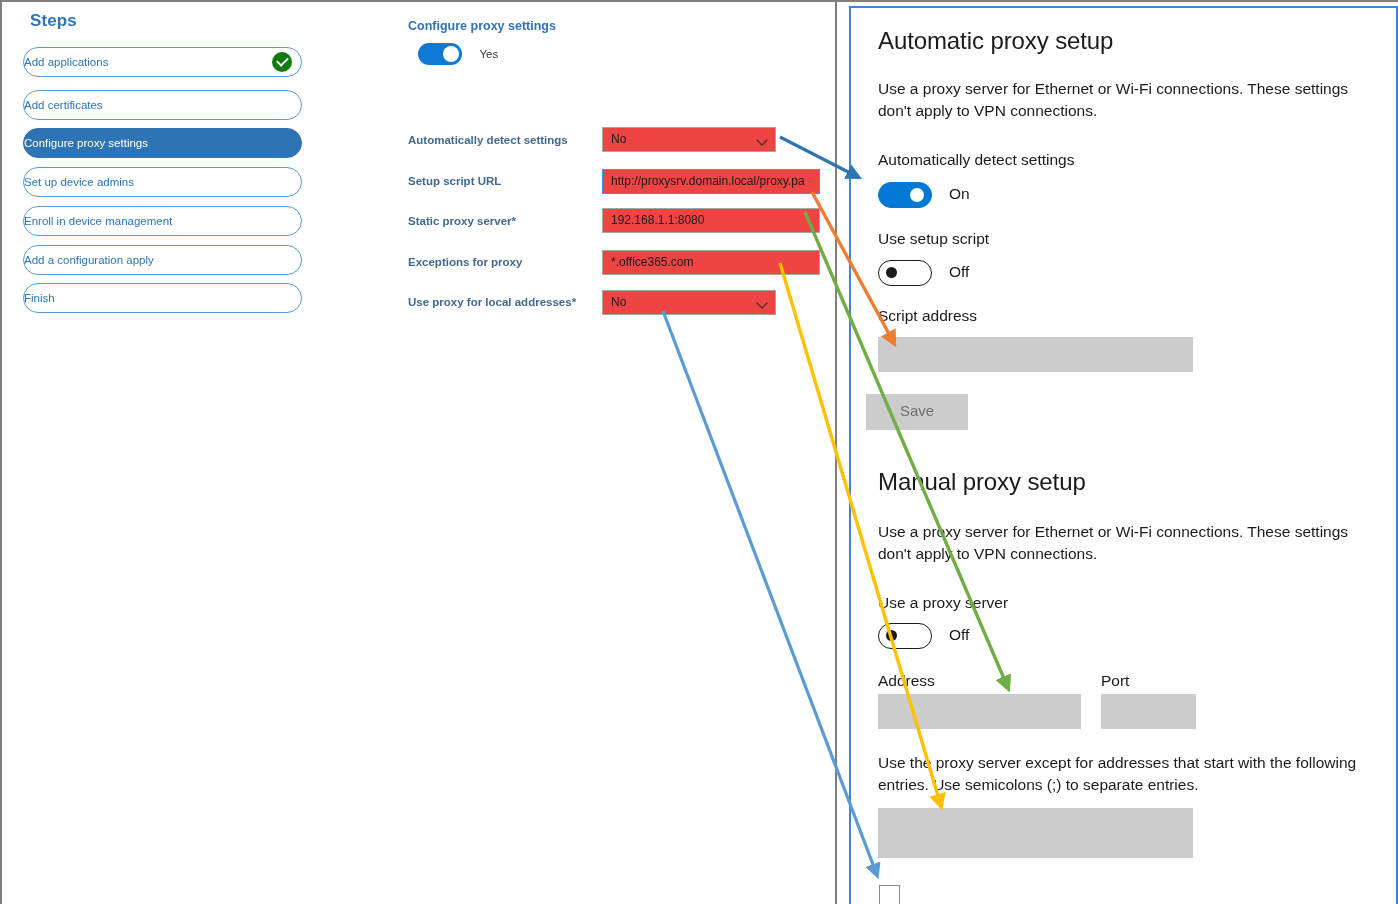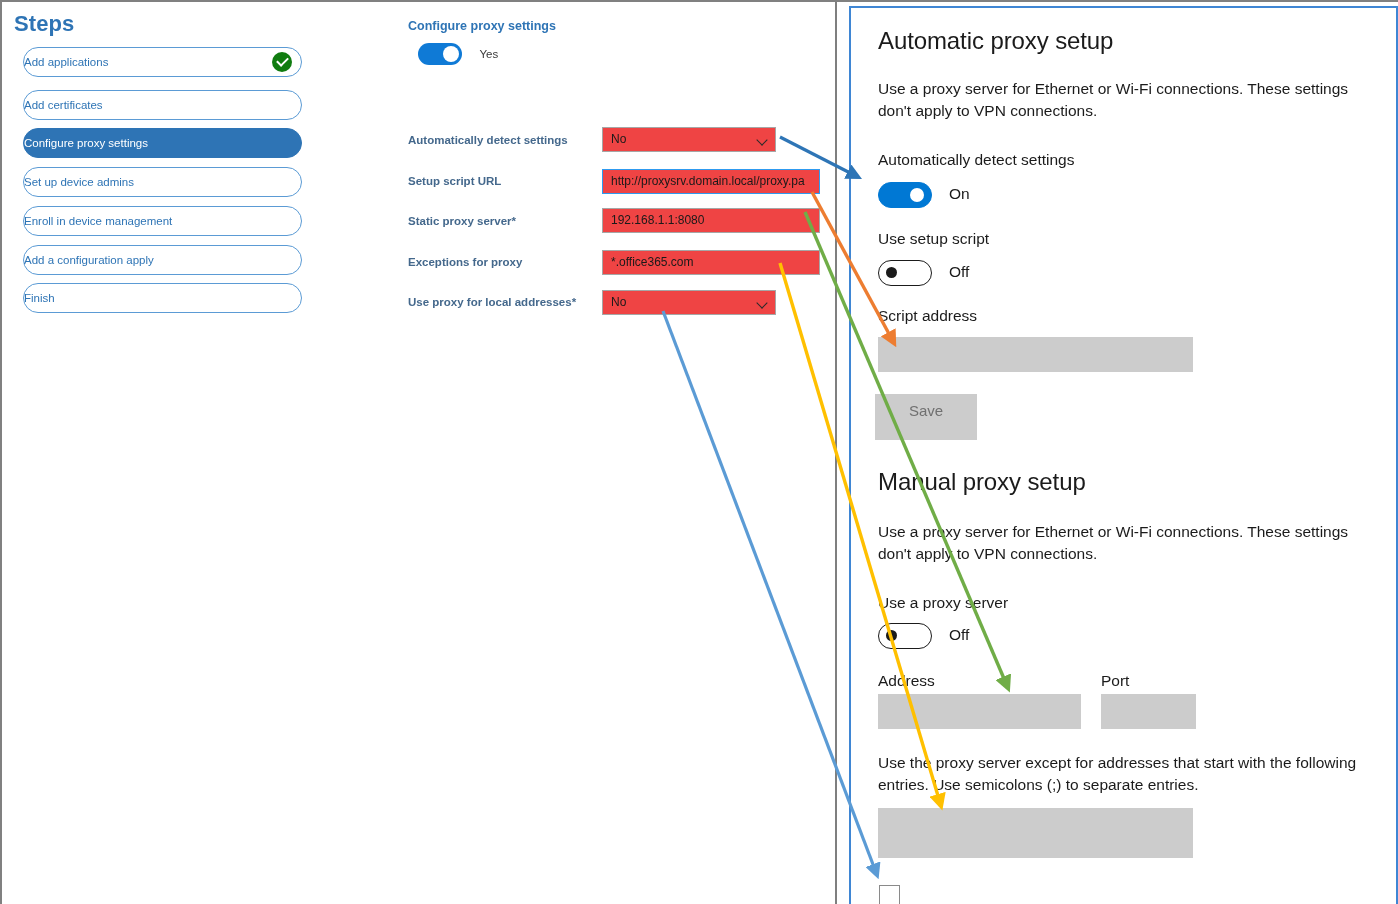--- a/index.html
+++ b/index.html
@@ -36,8 +36,8 @@
     position: absolute; left: 2px; top: 2px; width: 320px; height: 330px;
   }
   #steps-title {
-    position: absolute; left: 12px; top: 9px;
-    font-size: 22px; font-weight: bold; color: #2e74b5;
+    position: absolute; left: 28px; top: 9px;
+    font-size: 17px; font-weight: bold; color: #2e74b5;
     letter-spacing: .1px;
   }
   .step-btn {

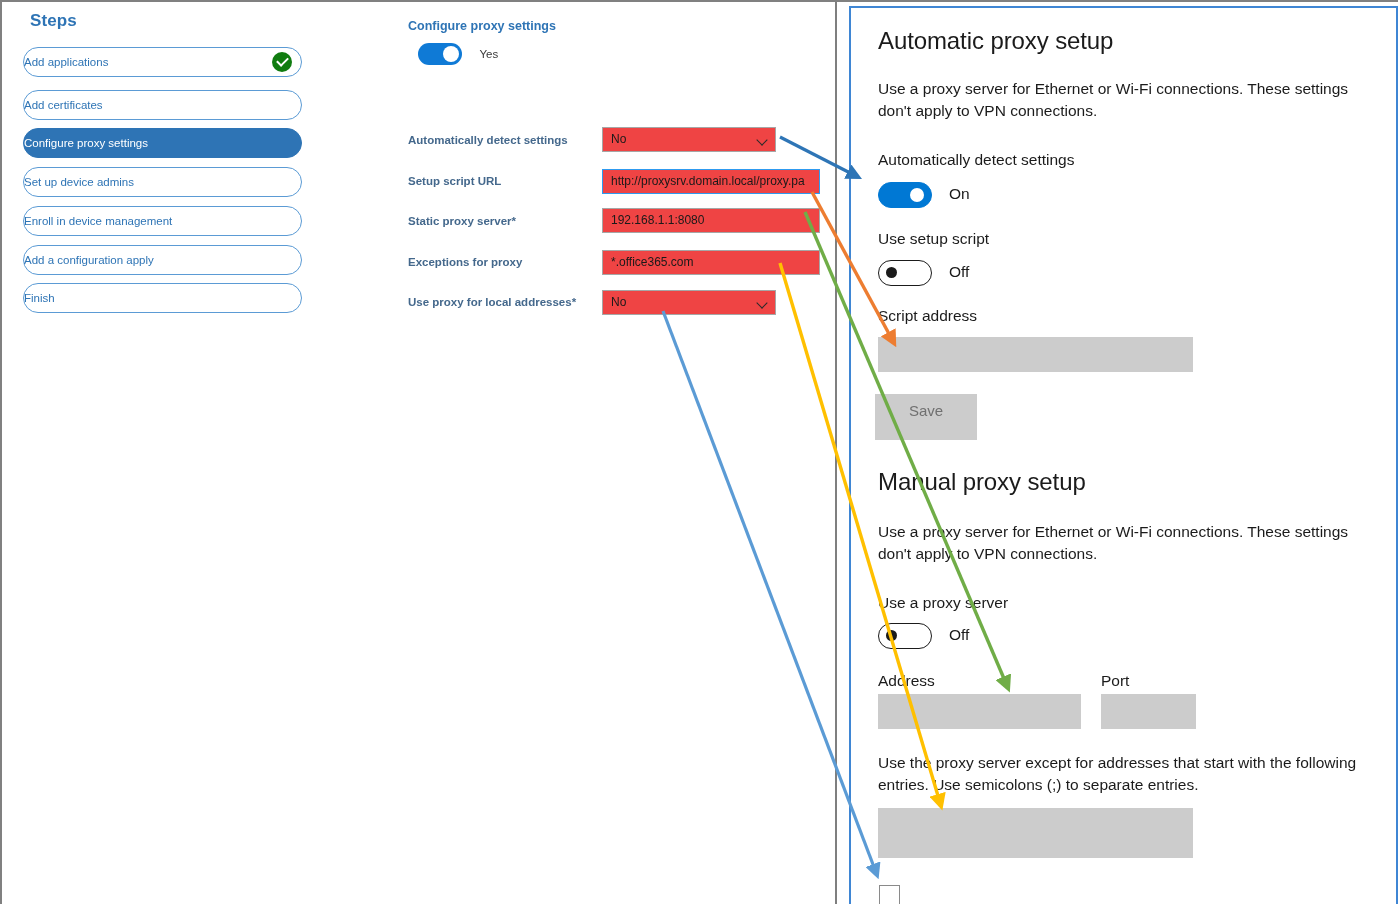--- a/index.html
+++ b/index.html
@@ -281,7 +281,7 @@
     <div class="win-label" style="top:299px">Script address</div>
     <div class="win-input" style="left:27px; top:329px; width:315px; height:35px"></div>
 
-    <div class="win-save" style="left:24px; top:386px; width:102px; height:46px">Save</div>
+    <div class="win-save" style="left:15px; top:386px; width:102px; height:36px">Save</div>
 
     <div class="win-h2" style="top:460px">Manual proxy setup</div>
     <div class="win-p" style="top:513px">Use a proxy server for Ethernet or Wi-Fi connections. These settings don't apply to VPN connections.</div>

